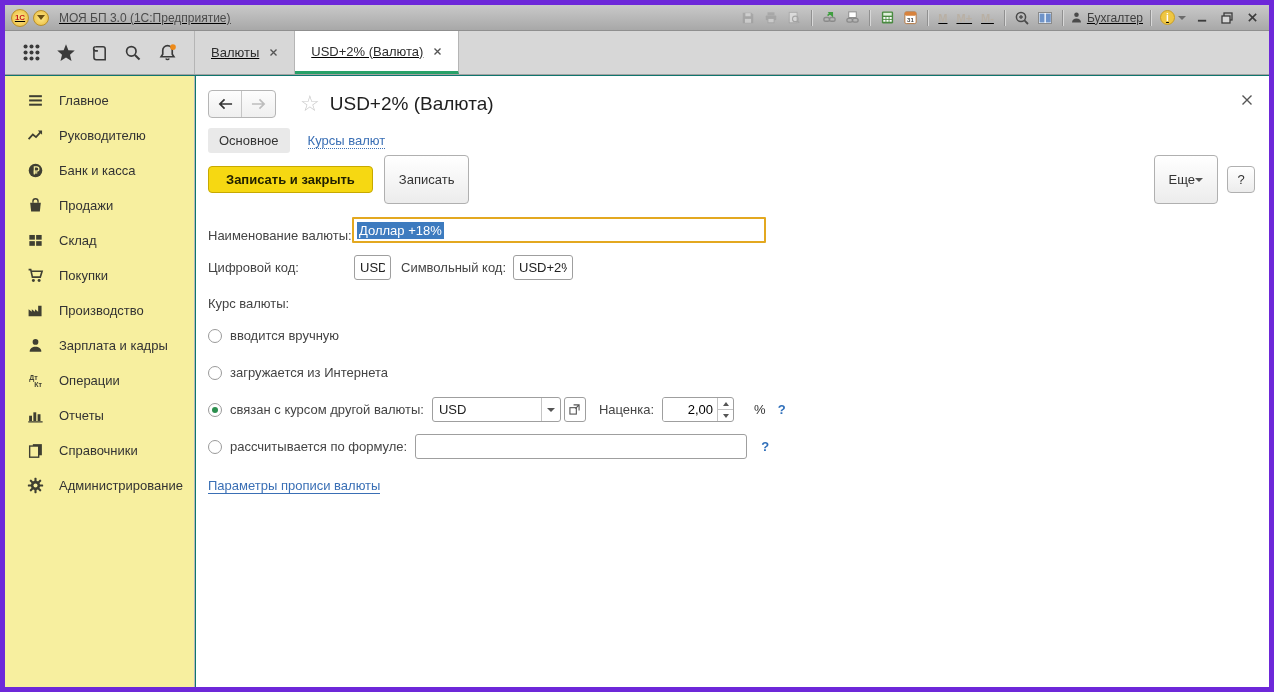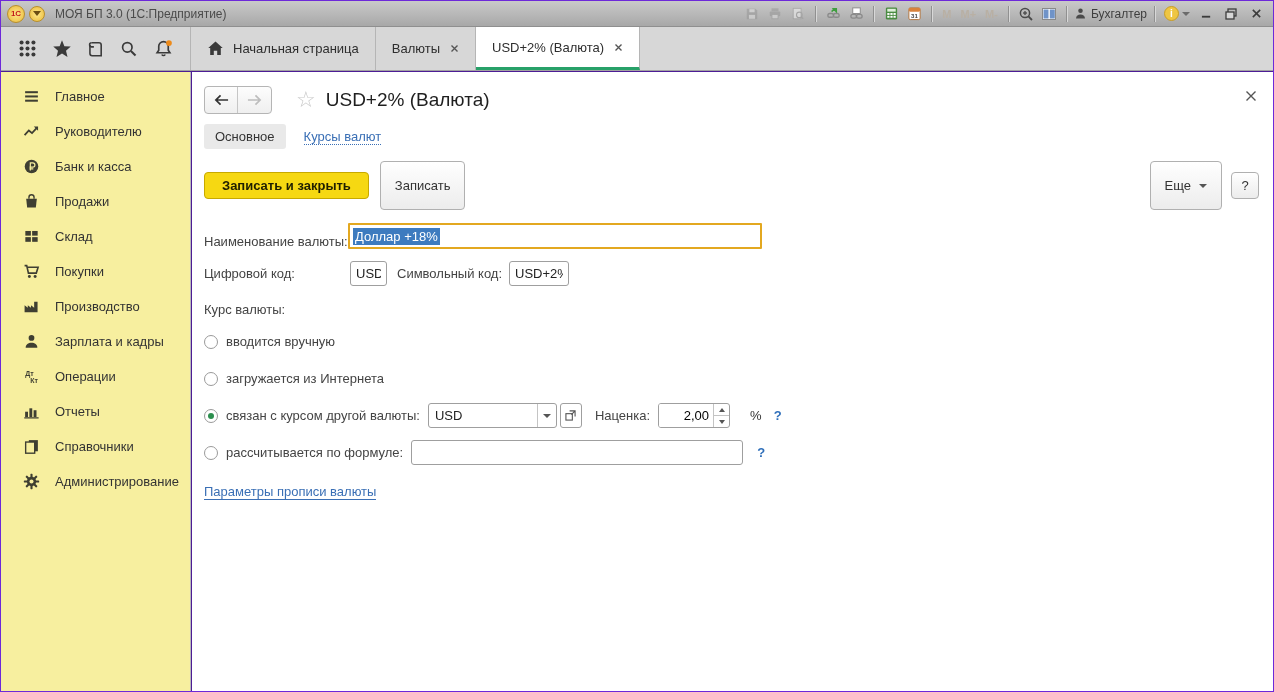--- a/index.html
+++ b/index.html
@@ -4,8 +4,8 @@
 <style>
   * { margin:0; padding:0; box-sizing:border-box; }
   body { font-family:"Liberation Sans", sans-serif; background:#888; }
-  .app { width:1274px; height:692px; position:relative; overflow:hidden; background:#4c1d95;
-         border:1px solid #6d28d9; }
+  .app { width:1274px; height:692px; position:relative; overflow:hidden; background:#0f766e;
+         border:5px solid #6d28d9;text-decoration:underline; }
 
   
   .titlebar { height:26px; background:linear-gradient(#c9c9c9,#a8a8a8);

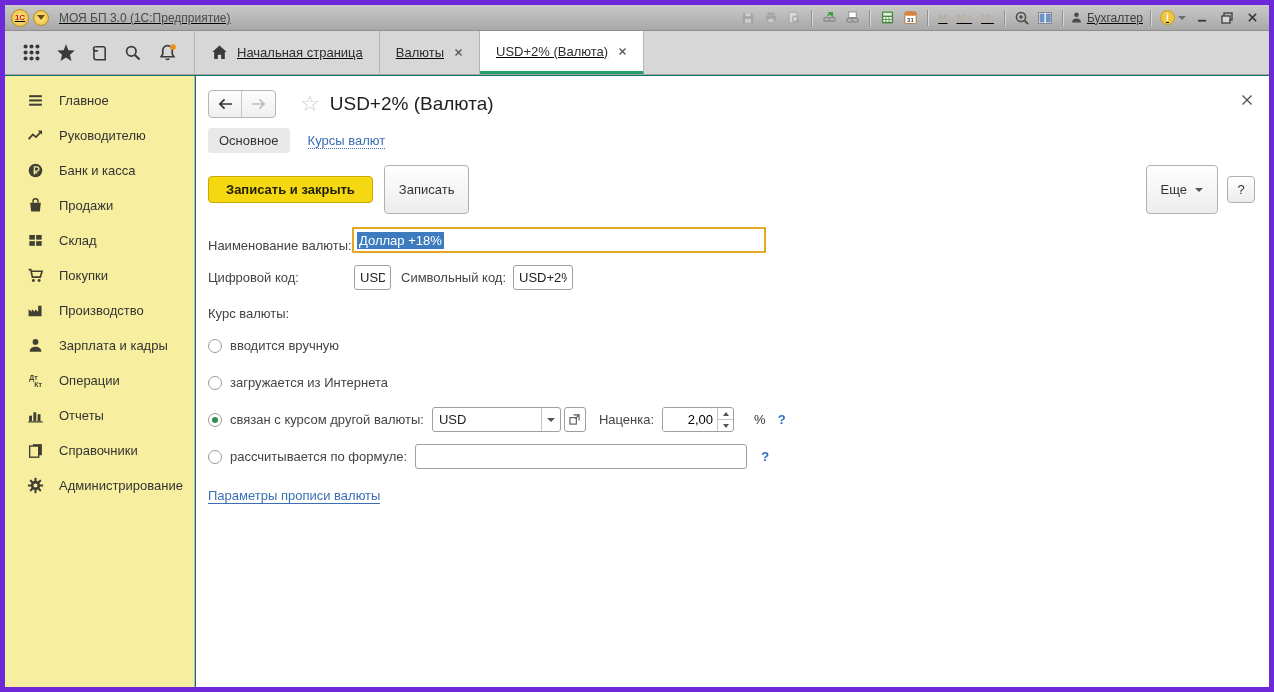--- a/index.html
+++ b/index.html
@@ -291,12 +291,6 @@
           </svg>
       </div>
     </div>
-    <div class="tab home">
-      <svg width="17" height="17" viewBox="0 0 16 16">
-          <path d="M8 1.5l6.8 6H13V14H9.6v-4H6.4v4H3V7.5H1.2z" fill="#3a3a3a"></path>
-        </svg>
-      <span>Начальная страница</span>
-    </div>
     <div class="tab">
       <span>Валюты</span>
       <span class="x">

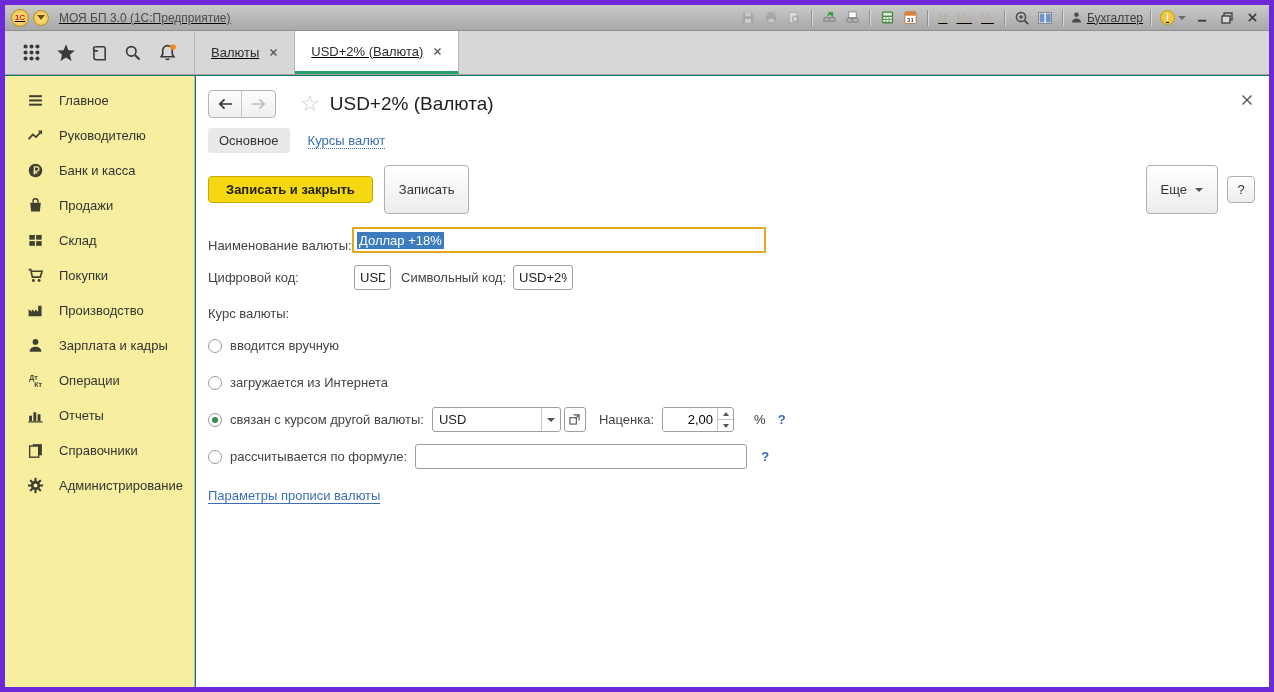--- a/index.html
+++ b/index.html
@@ -71,7 +71,7 @@
   .blue-link { color:#3a6fb5; font-size:13px; text-decoration:none; border-bottom:1px dotted #3a6fb5; }
   .blue-link.solid { border-bottom:1px solid #3a6fb5; }
 
-  .cmd-row { margin-top:12px; display:flex; align-items:center; }
+  .cmd-row { margin-top:2px; display:flex; align-items:center; }
   .btn { font-size:13px; color:#333; background:linear-gradient(#ffffff,#ececec);
     border:1px solid #b0b0b0; border-radius:4px; padding:16px 14px; cursor:default; }
   .btn.primary { background:#f6d812; border:1px solid #c7a900; font-weight:bold; color:#1f1f00;

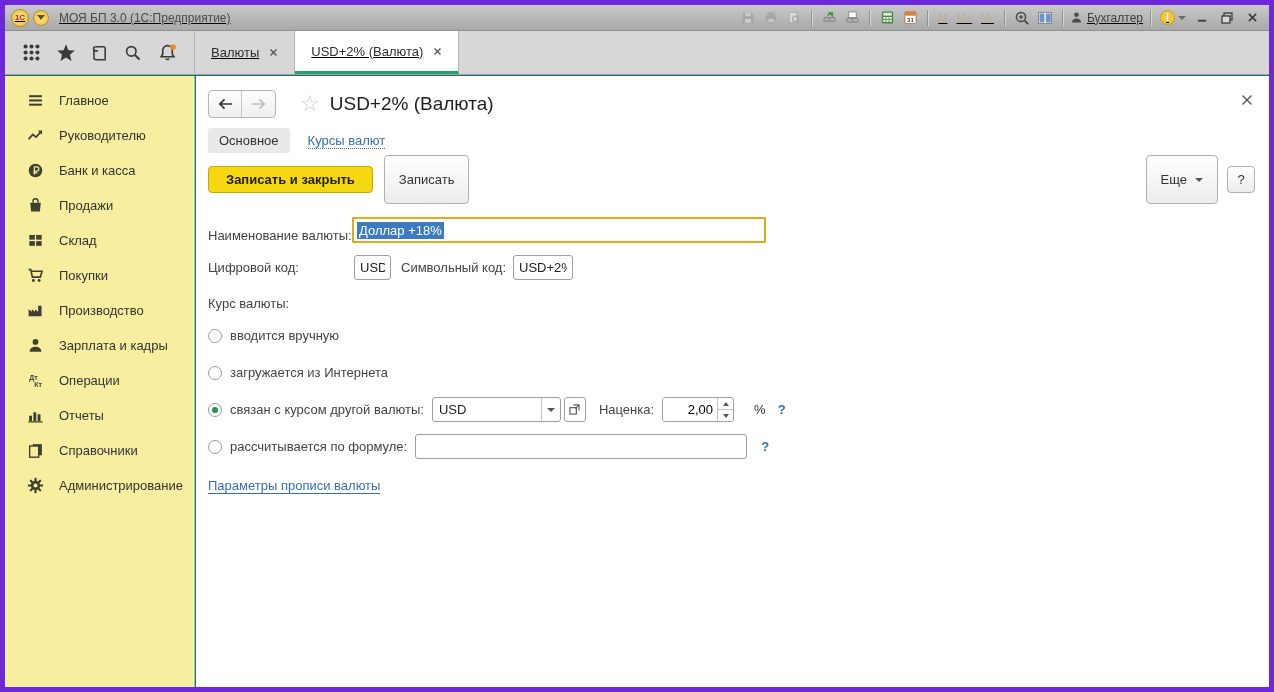--- a/index.html
+++ b/index.html
@@ -77,7 +77,7 @@
   .btn.primary { background:#f6d812; border:1px solid #c7a900; font-weight:bold; color:#1f1f00;
     padding:5px 17px; margin-right:11px; }
   .cmd-spacer { flex:1; }
-  .btn.more { display:inline-flex; align-items:center; gap:8px; margin-right:9px; }
+  .btn.more { display:inline-flex; align-items:center; gap:0; margin-right:9px; }
   .caret { width:0; height:0; border-left:4px solid transparent; border-right:4px solid transparent;
     border-top:4px solid #555; }
   .btn.help { width:28px; text-align:center; padding:5px 0; margin-right:14px; }

